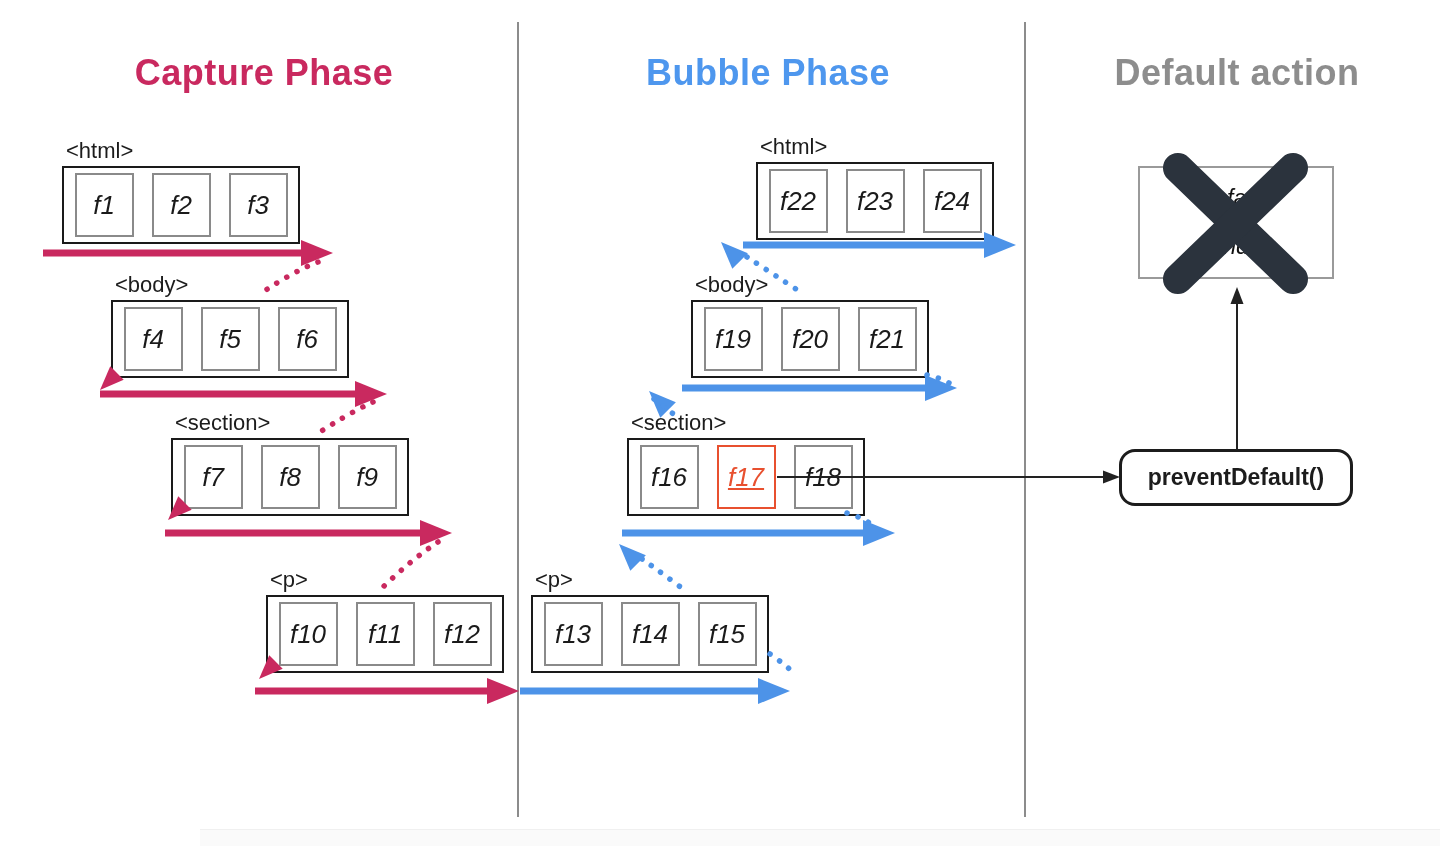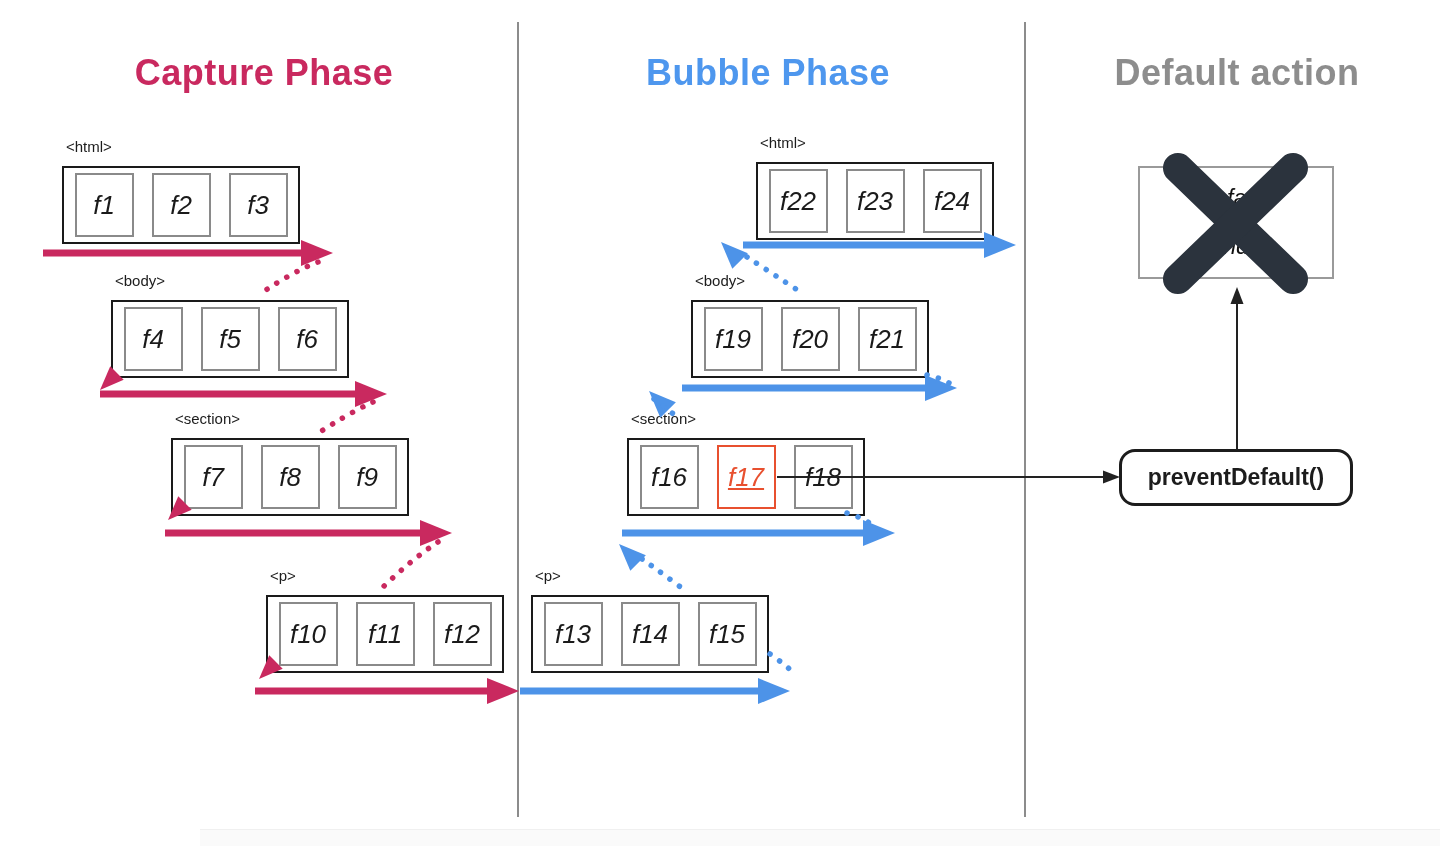--- a/index.html
+++ b/index.html
@@ -22,7 +22,7 @@
 
   .group{position:absolute;width:238px;height:78px;border:2.5px solid #1a1a1a;background:#fff;
          box-sizing:border-box;display:flex;align-items:center;justify-content:center;gap:18px;z-index:2;}
-  .tag{position:absolute;top:-30px;left:2px;font-size:15px;color:#1c1c1c;white-space:nowrap;}
+  .tag{position:absolute;top:-30px;left:2px;font-size:22px;color:#1c1c1c;white-space:nowrap;}
   .fbox{width:59px;height:64px;border:2px solid #8a8a8a;background:#fff;box-sizing:border-box;
         display:flex;align-items:center;justify-content:center;
         font-style:italic;font-size:26px;color:#1a1a1a;}

